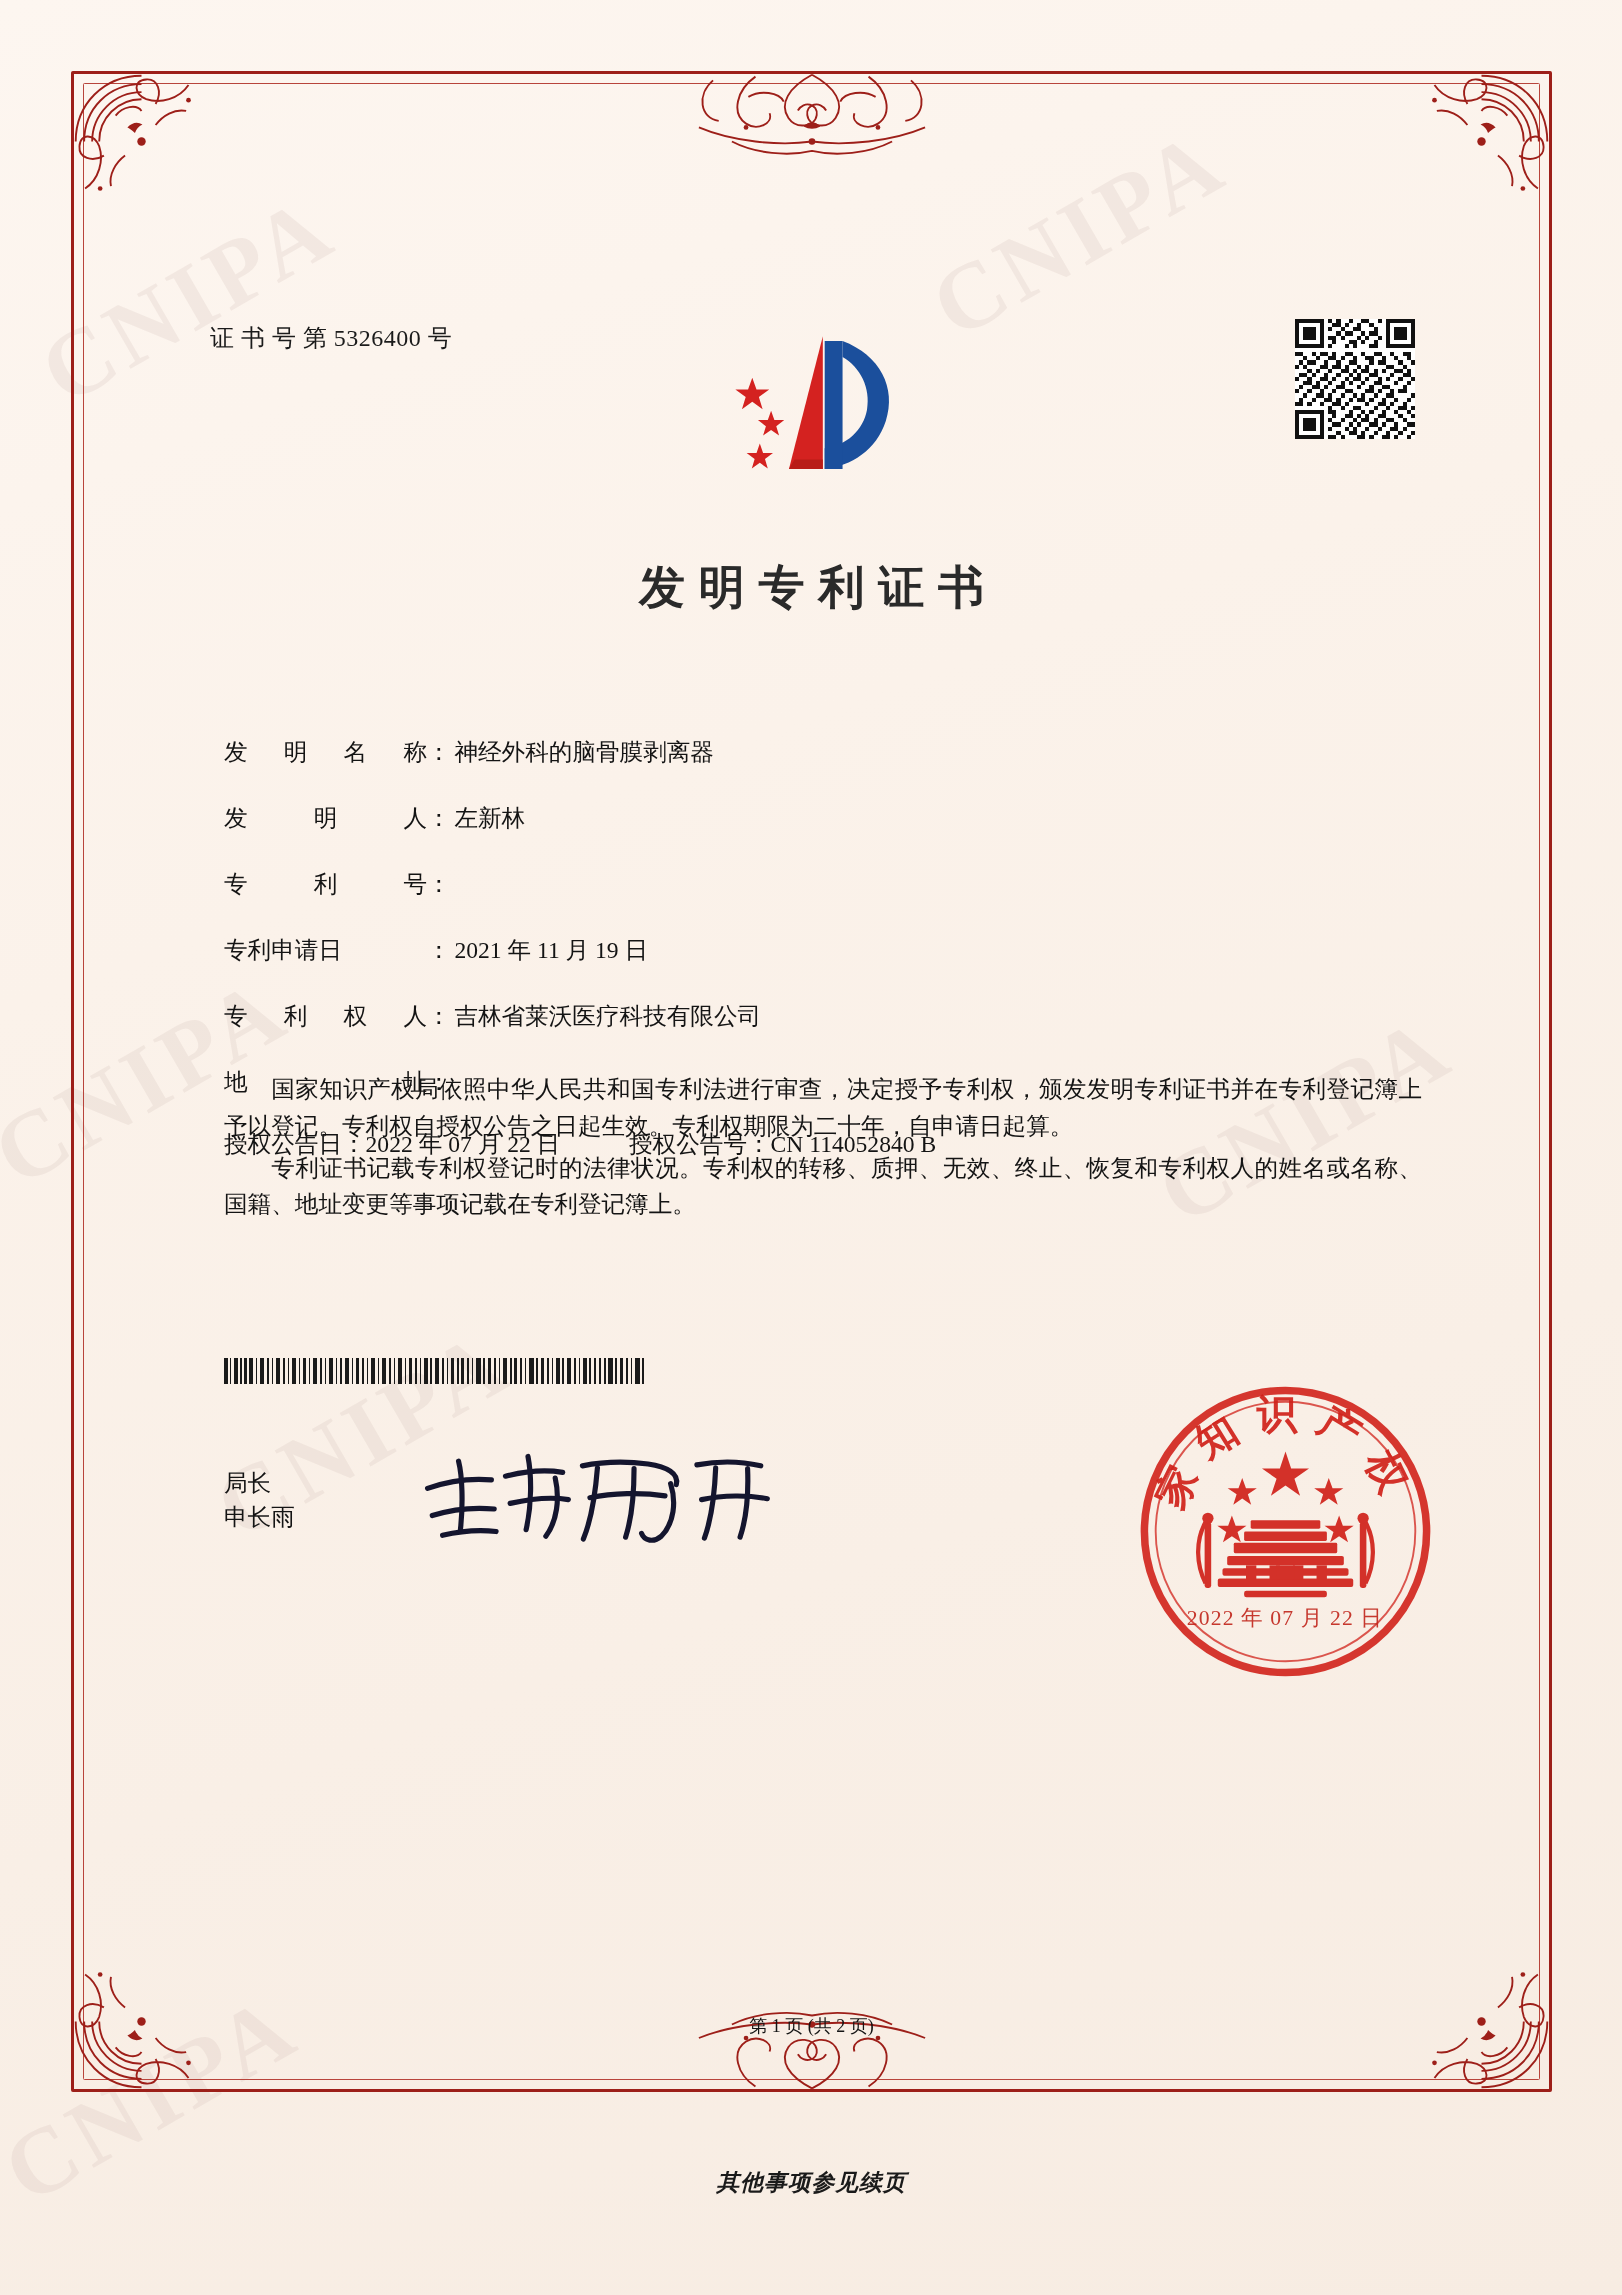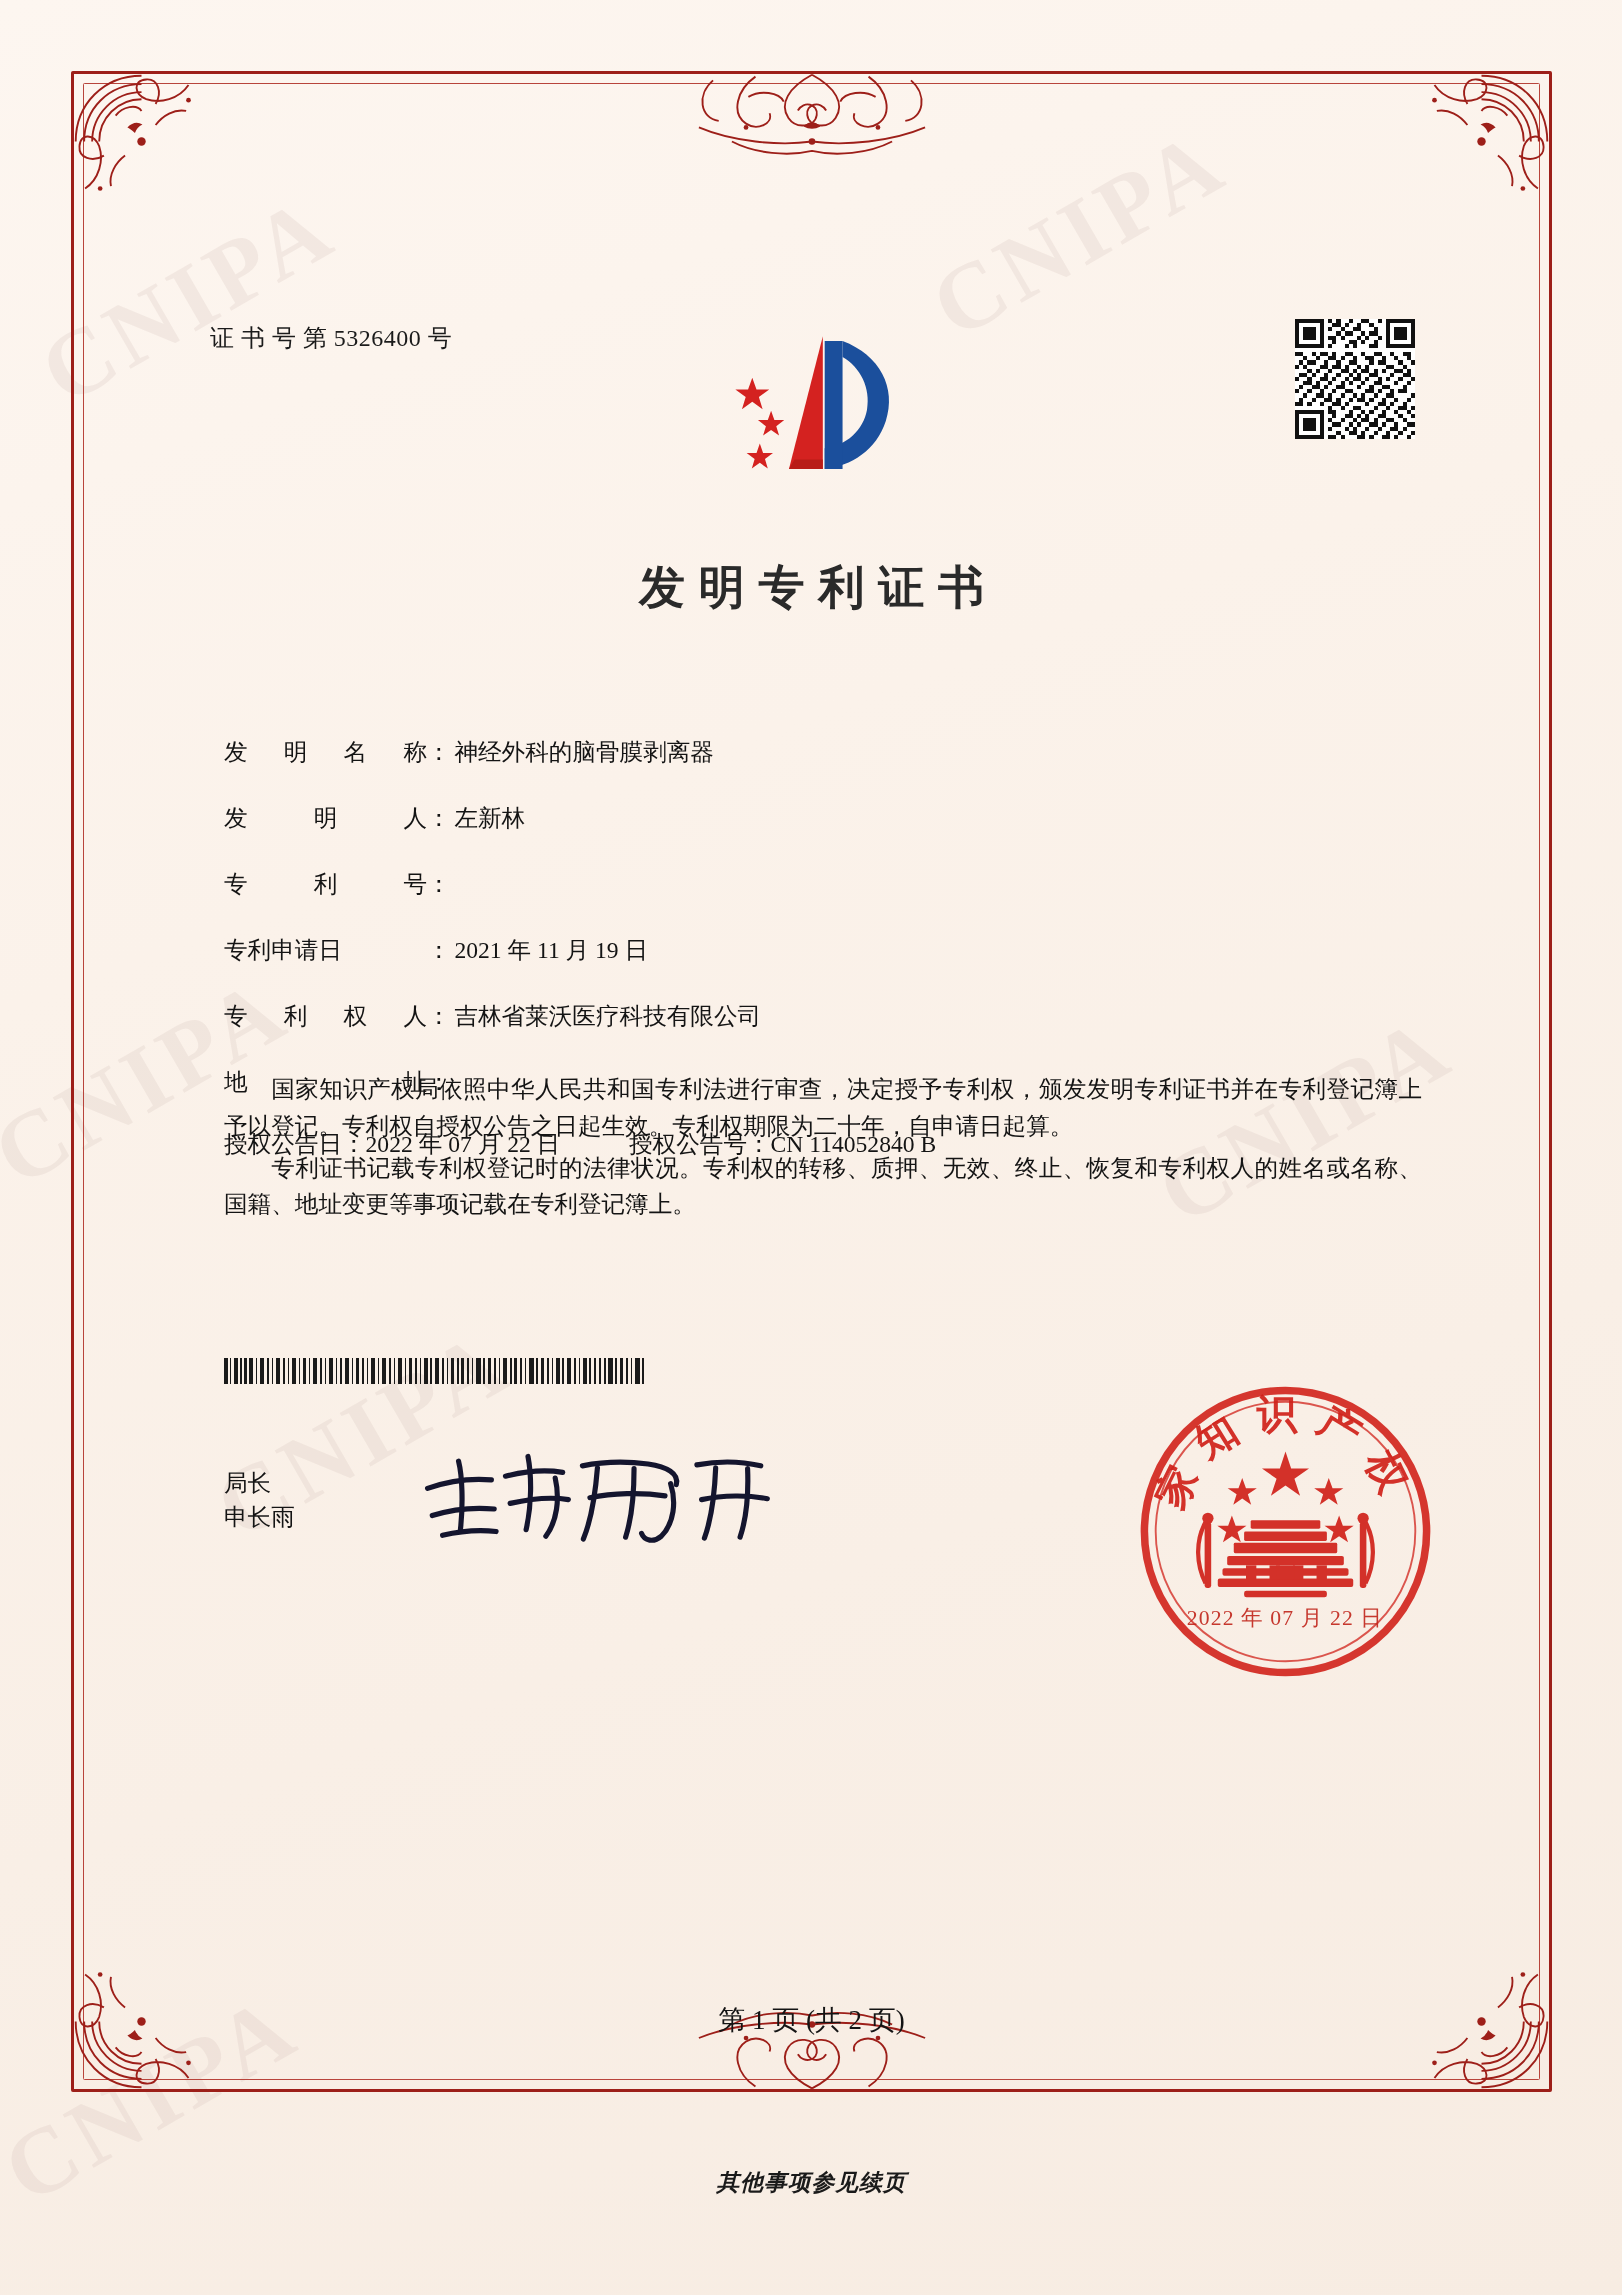--- a/index.html
+++ b/index.html
@@ -249,7 +249,7 @@
     right: 0;
     bottom: 42px;
     text-align: center;
-    font-size: 27px;
+    font-size: 18px;
     color: #141414;
   }
 

